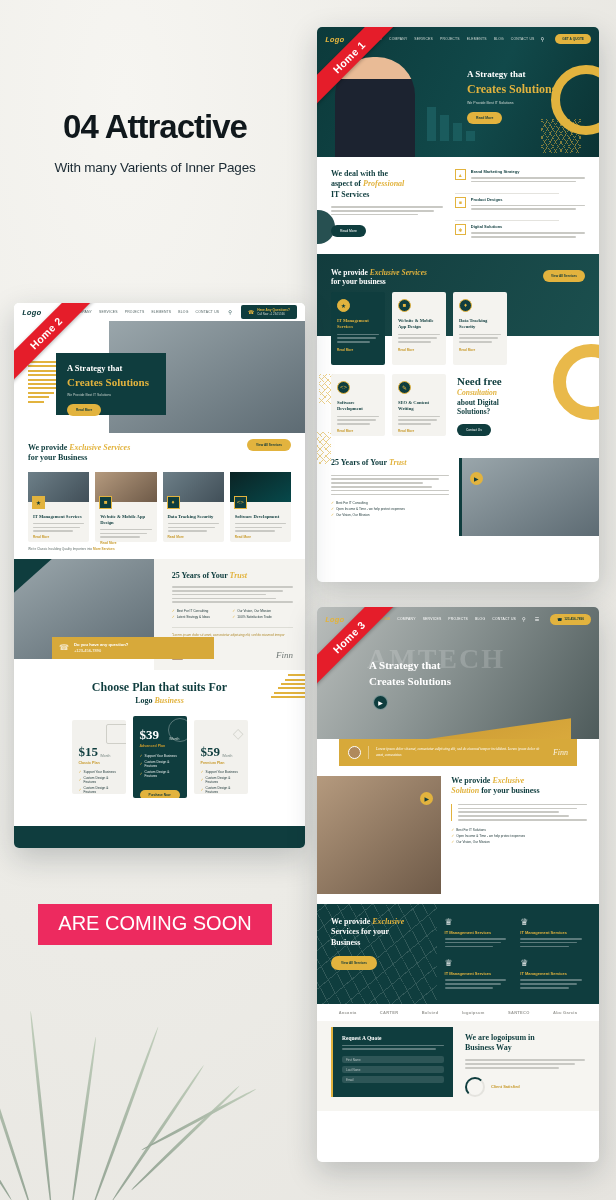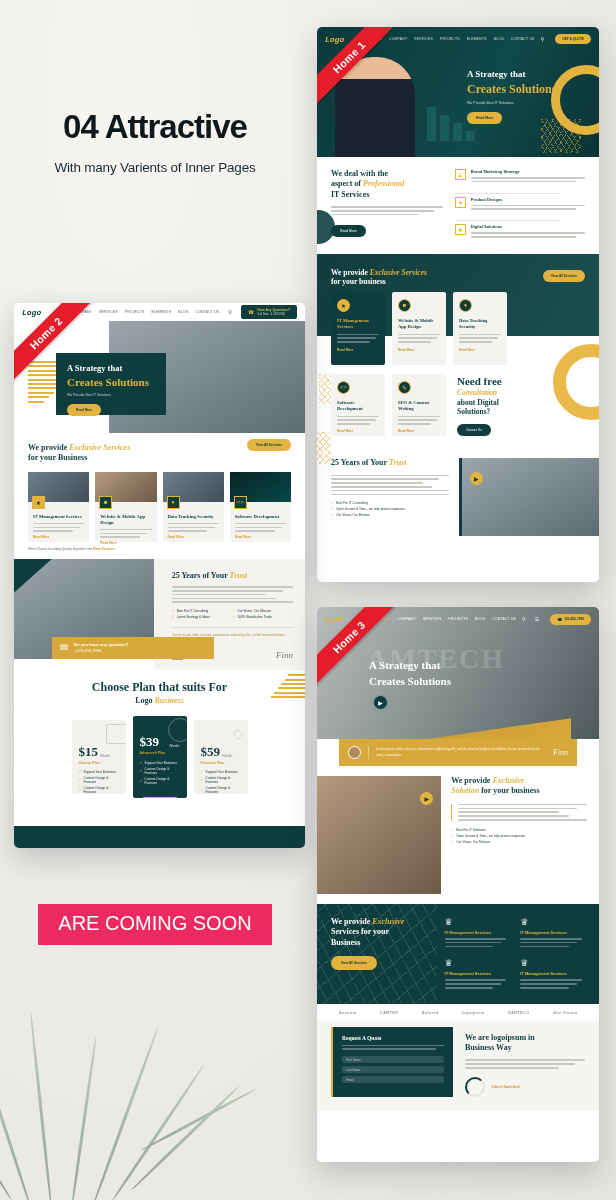--- a/index.html
+++ b/index.html
@@ -530,7 +530,7 @@
 
         <div class="price-card dark" style="width:54px;height:82px;padding:11px 7px">
           <div style="position:absolute;right:-5px;top:2px;width:24px;height:24px;border:1.2px solid rgba(255,255,255,.3);border-radius:50%"></div>
-          <div style="display:flex;align-items:flex-end;gap:10px;margin-top:7px">
+          <div style="display:flex;align-items:flex-end;gap:10px;margin-top:0">
             <span class="amt">$39</span>
             <span class="per" style="padding-bottom:2px;color:#cfd9d4">/Month</span>
           </div>

